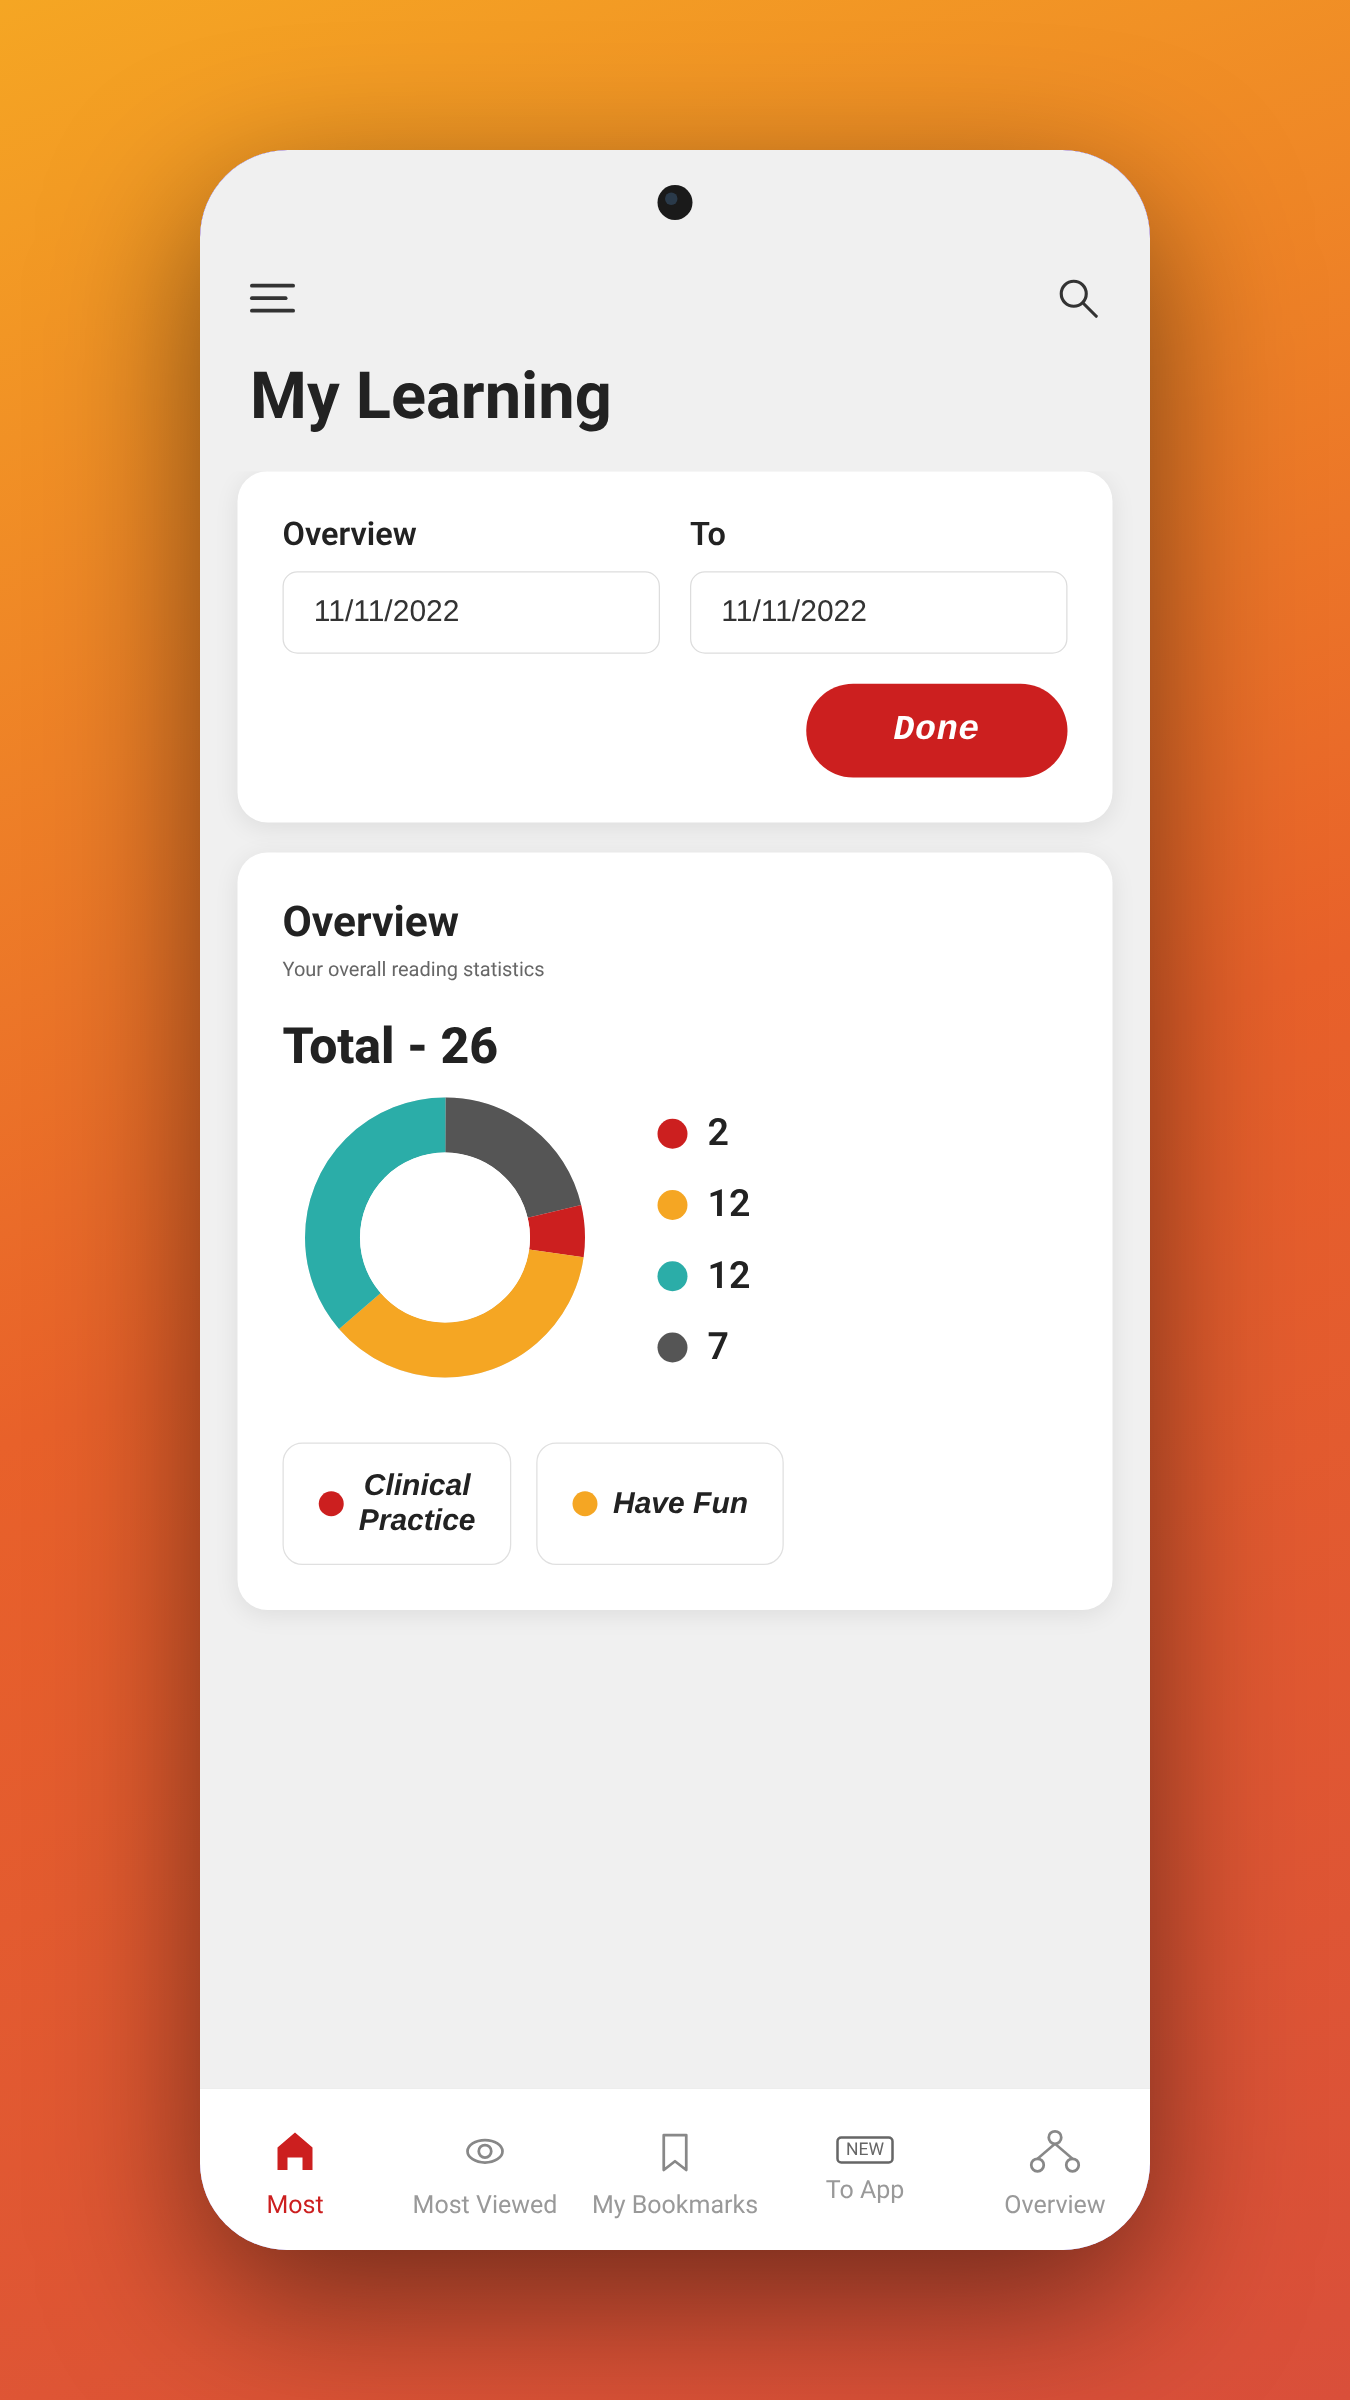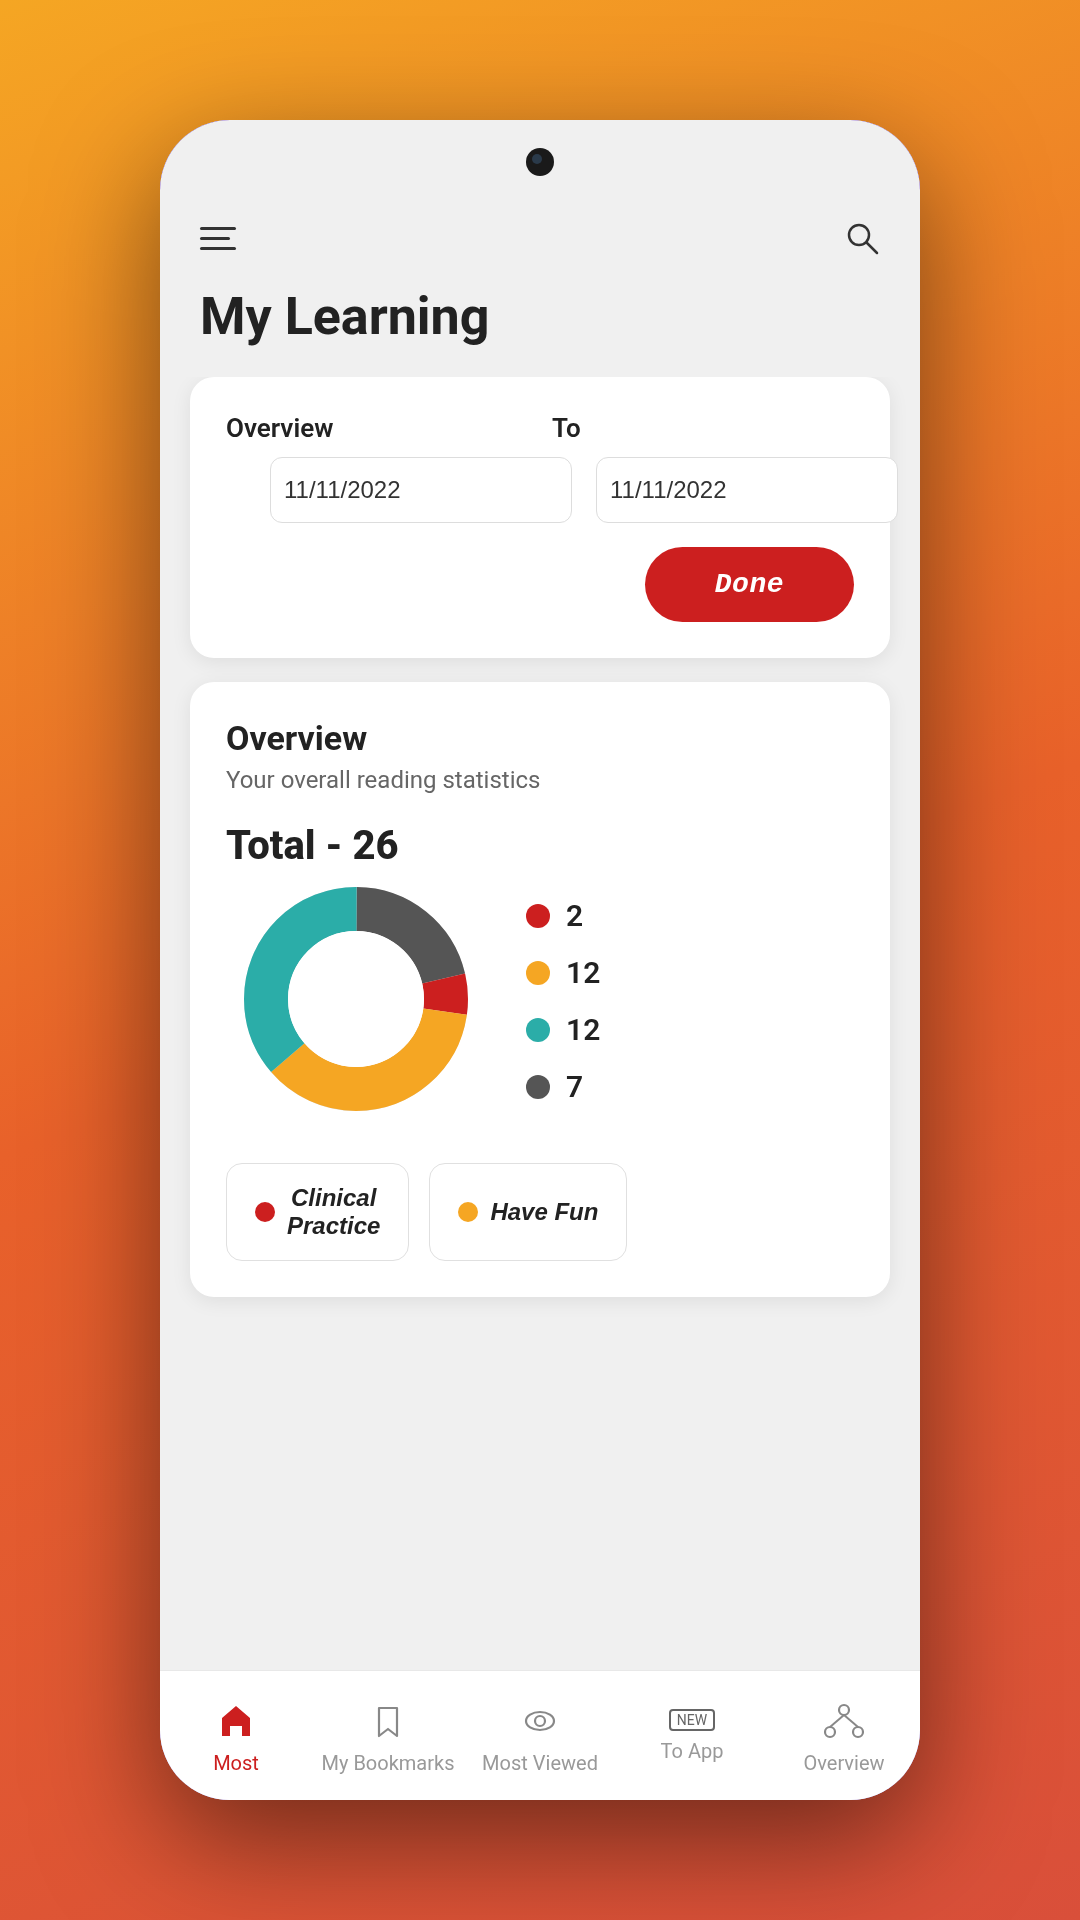--- a/index.html
+++ b/index.html
@@ -158,14 +158,13 @@
 
     .date-input {
       width: 100%;
-      padding: 18px 13px;
+      padding: 18px 24px;
       border: 1.5px solid #ddd;
       border-radius: 12px;
       font-size: 24px;
       color: #333;
       background: white;
       outline: none;
-      margin-left: 44px;
     }
 
     .done-btn-row {

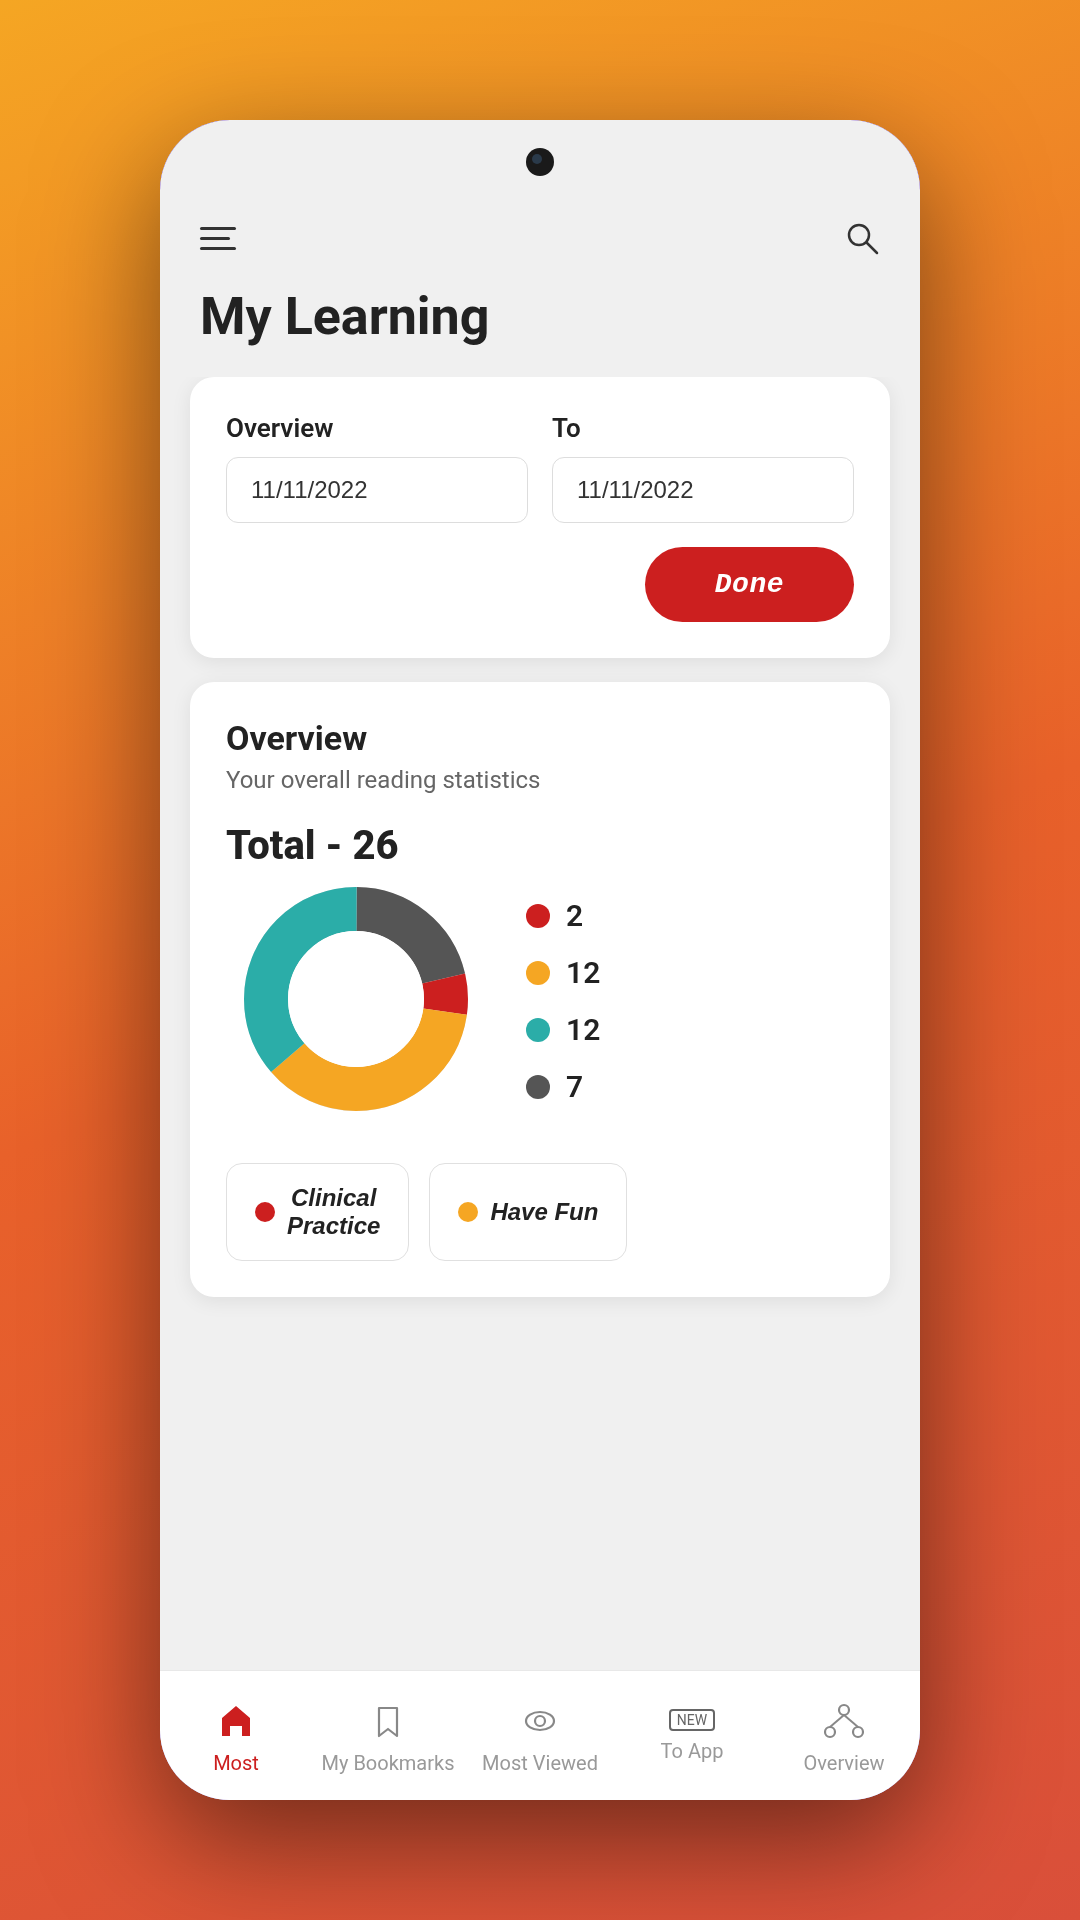--- a/index.html
+++ b/index.html
@@ -203,7 +203,7 @@
     }
 
     .overview-subtitle {
-      font-size: 24px;
+      font-size: 16px;
       color: #666;
       margin-bottom: 28px;
     }

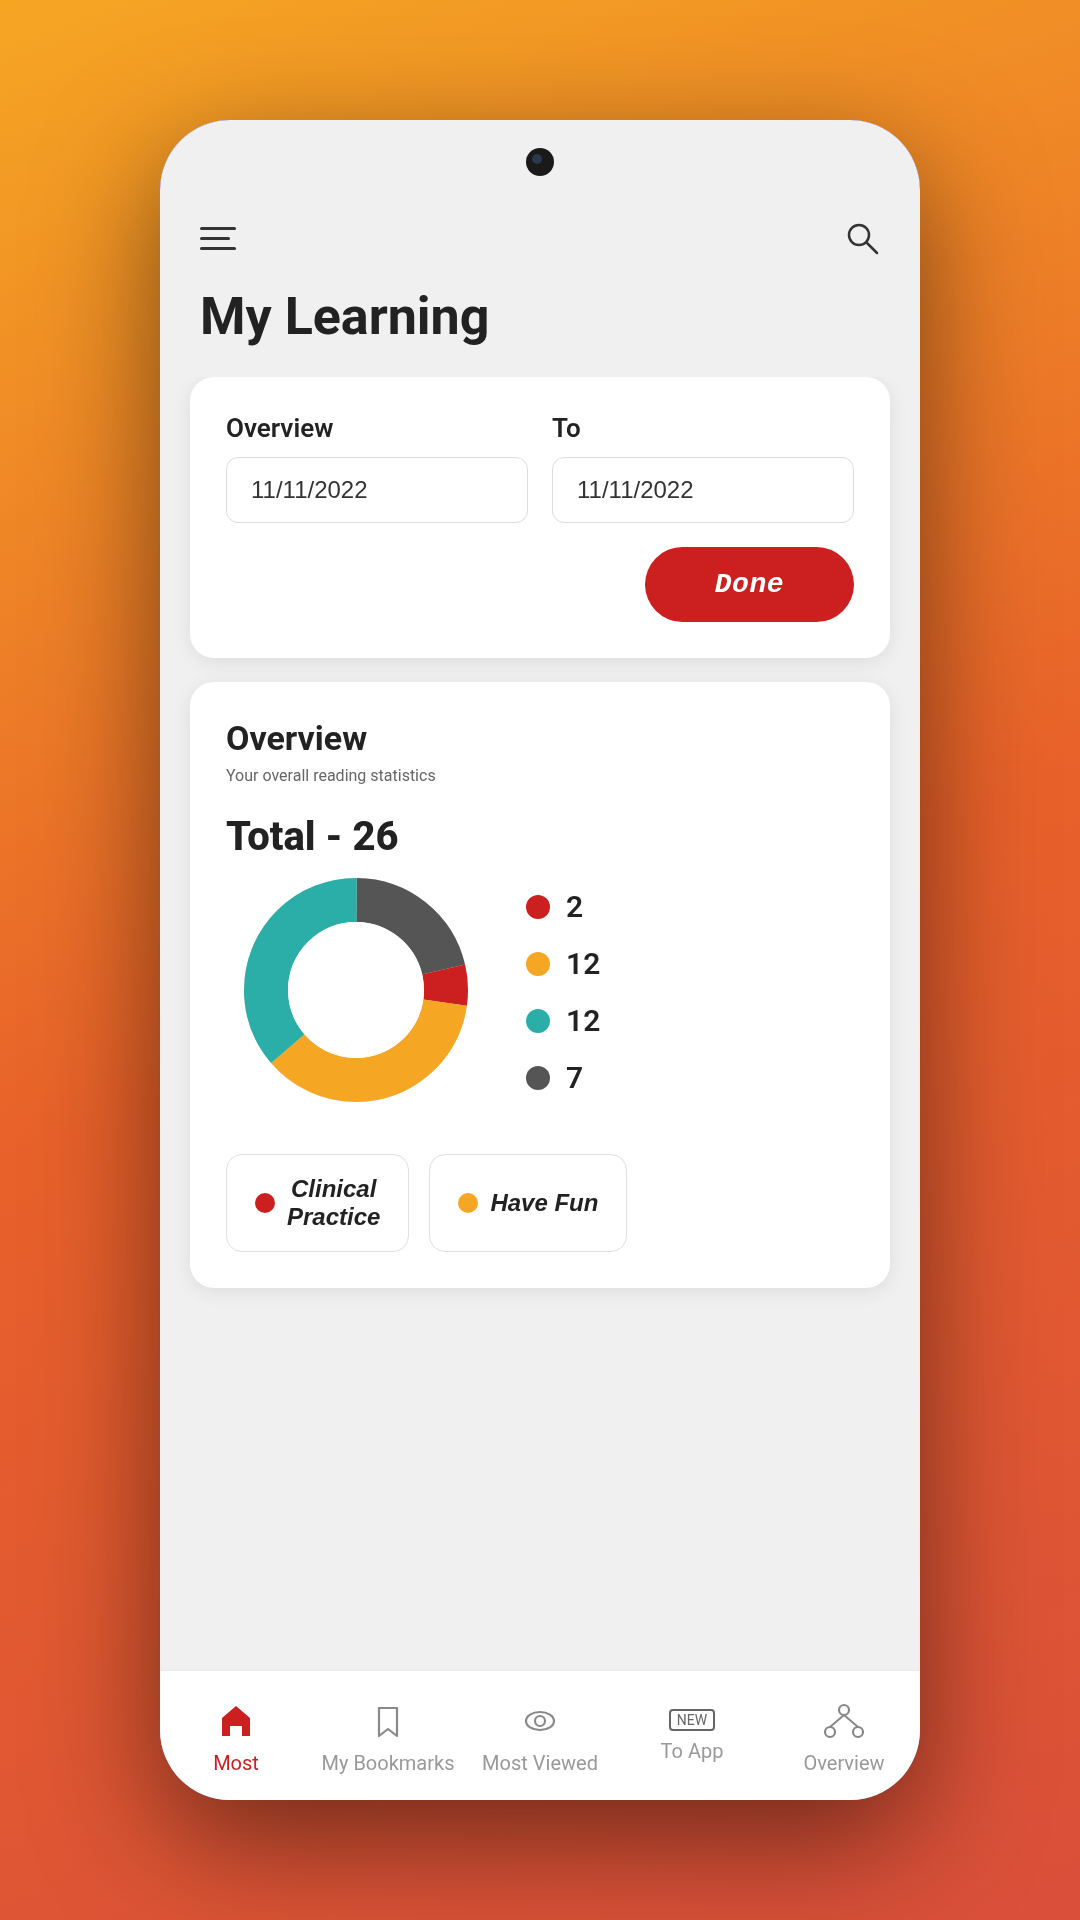--- a/index.html
+++ b/index.html
@@ -448,20 +448,20 @@
         <div class="nav-item">
           <div class="nav-icon">
             <svg width="38" height="38" viewBox="0 0 38 38" fill="none">
-              <path d="M10 6H28V34L19 27L10 34V6Z" stroke="#888" stroke-width="2.2" fill="none" stroke-linejoin="round"></path>
+              <ellipse cx="19" cy="19" rx="14" ry="9" stroke="#888" stroke-width="2.2" fill="none"></ellipse>
+              <circle cx="19" cy="19" r="5" stroke="#888" stroke-width="2.2" fill="none"></circle>
             </svg>
           </div>
-          <span class="nav-label">My Bookmarks</span>
+          <span class="nav-label">Most Viewed</span>
         </div>
 
         <div class="nav-item">
           <div class="nav-icon">
             <svg width="38" height="38" viewBox="0 0 38 38" fill="none">
-              <ellipse cx="19" cy="19" rx="14" ry="9" stroke="#888" stroke-width="2.2" fill="none"></ellipse>
-              <circle cx="19" cy="19" r="5" stroke="#888" stroke-width="2.2" fill="none"></circle>
+              <path d="M10 6H28V34L19 27L10 34V6Z" stroke="#888" stroke-width="2.2" fill="none" stroke-linejoin="round"></path>
             </svg>
           </div>
-          <span class="nav-label">Most Viewed</span>
+          <span class="nav-label">My Bookmarks</span>
         </div>
 
         <div class="nav-item">

